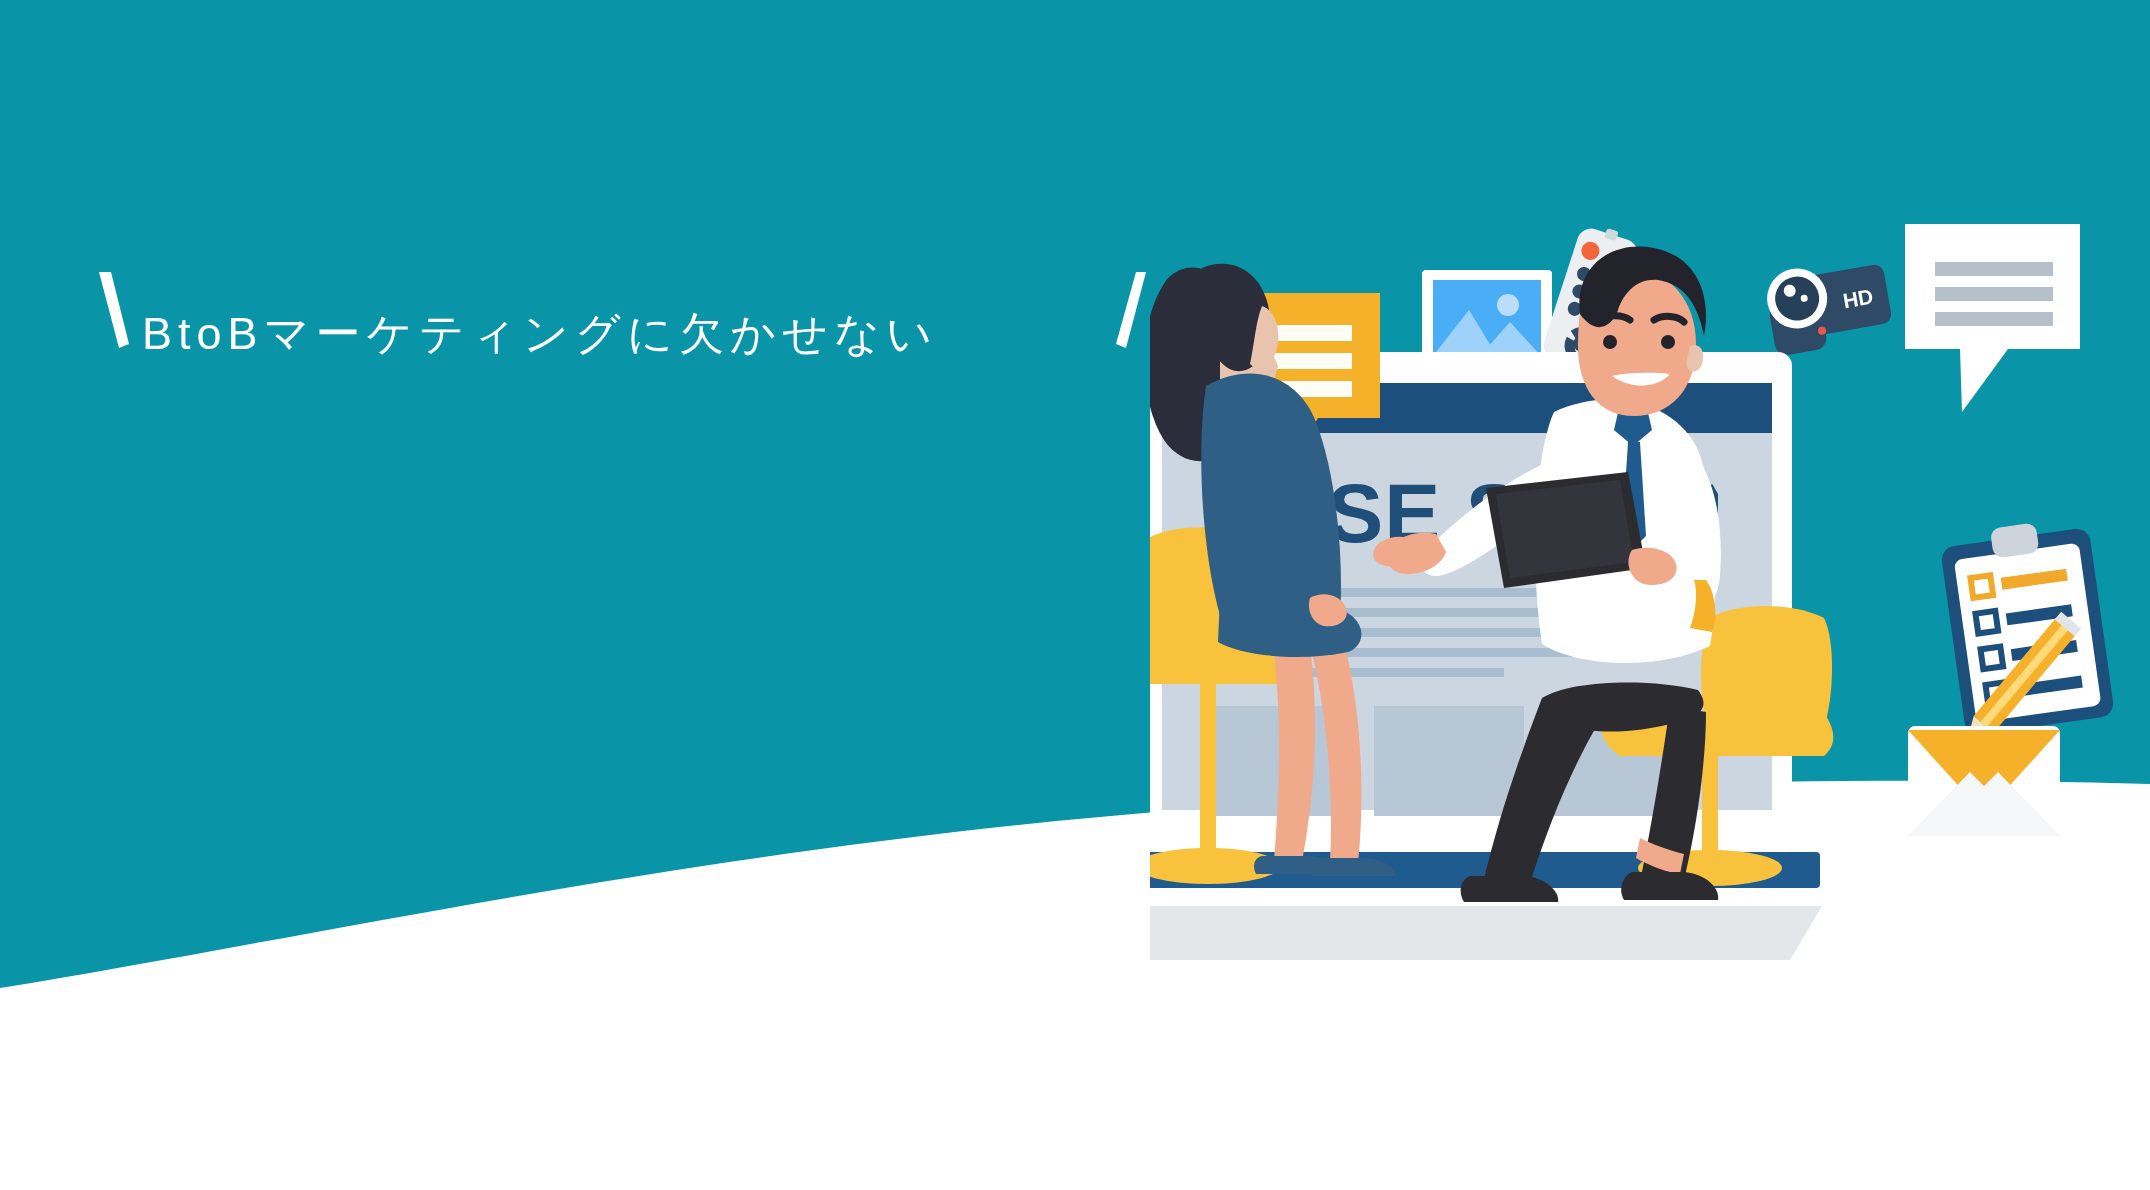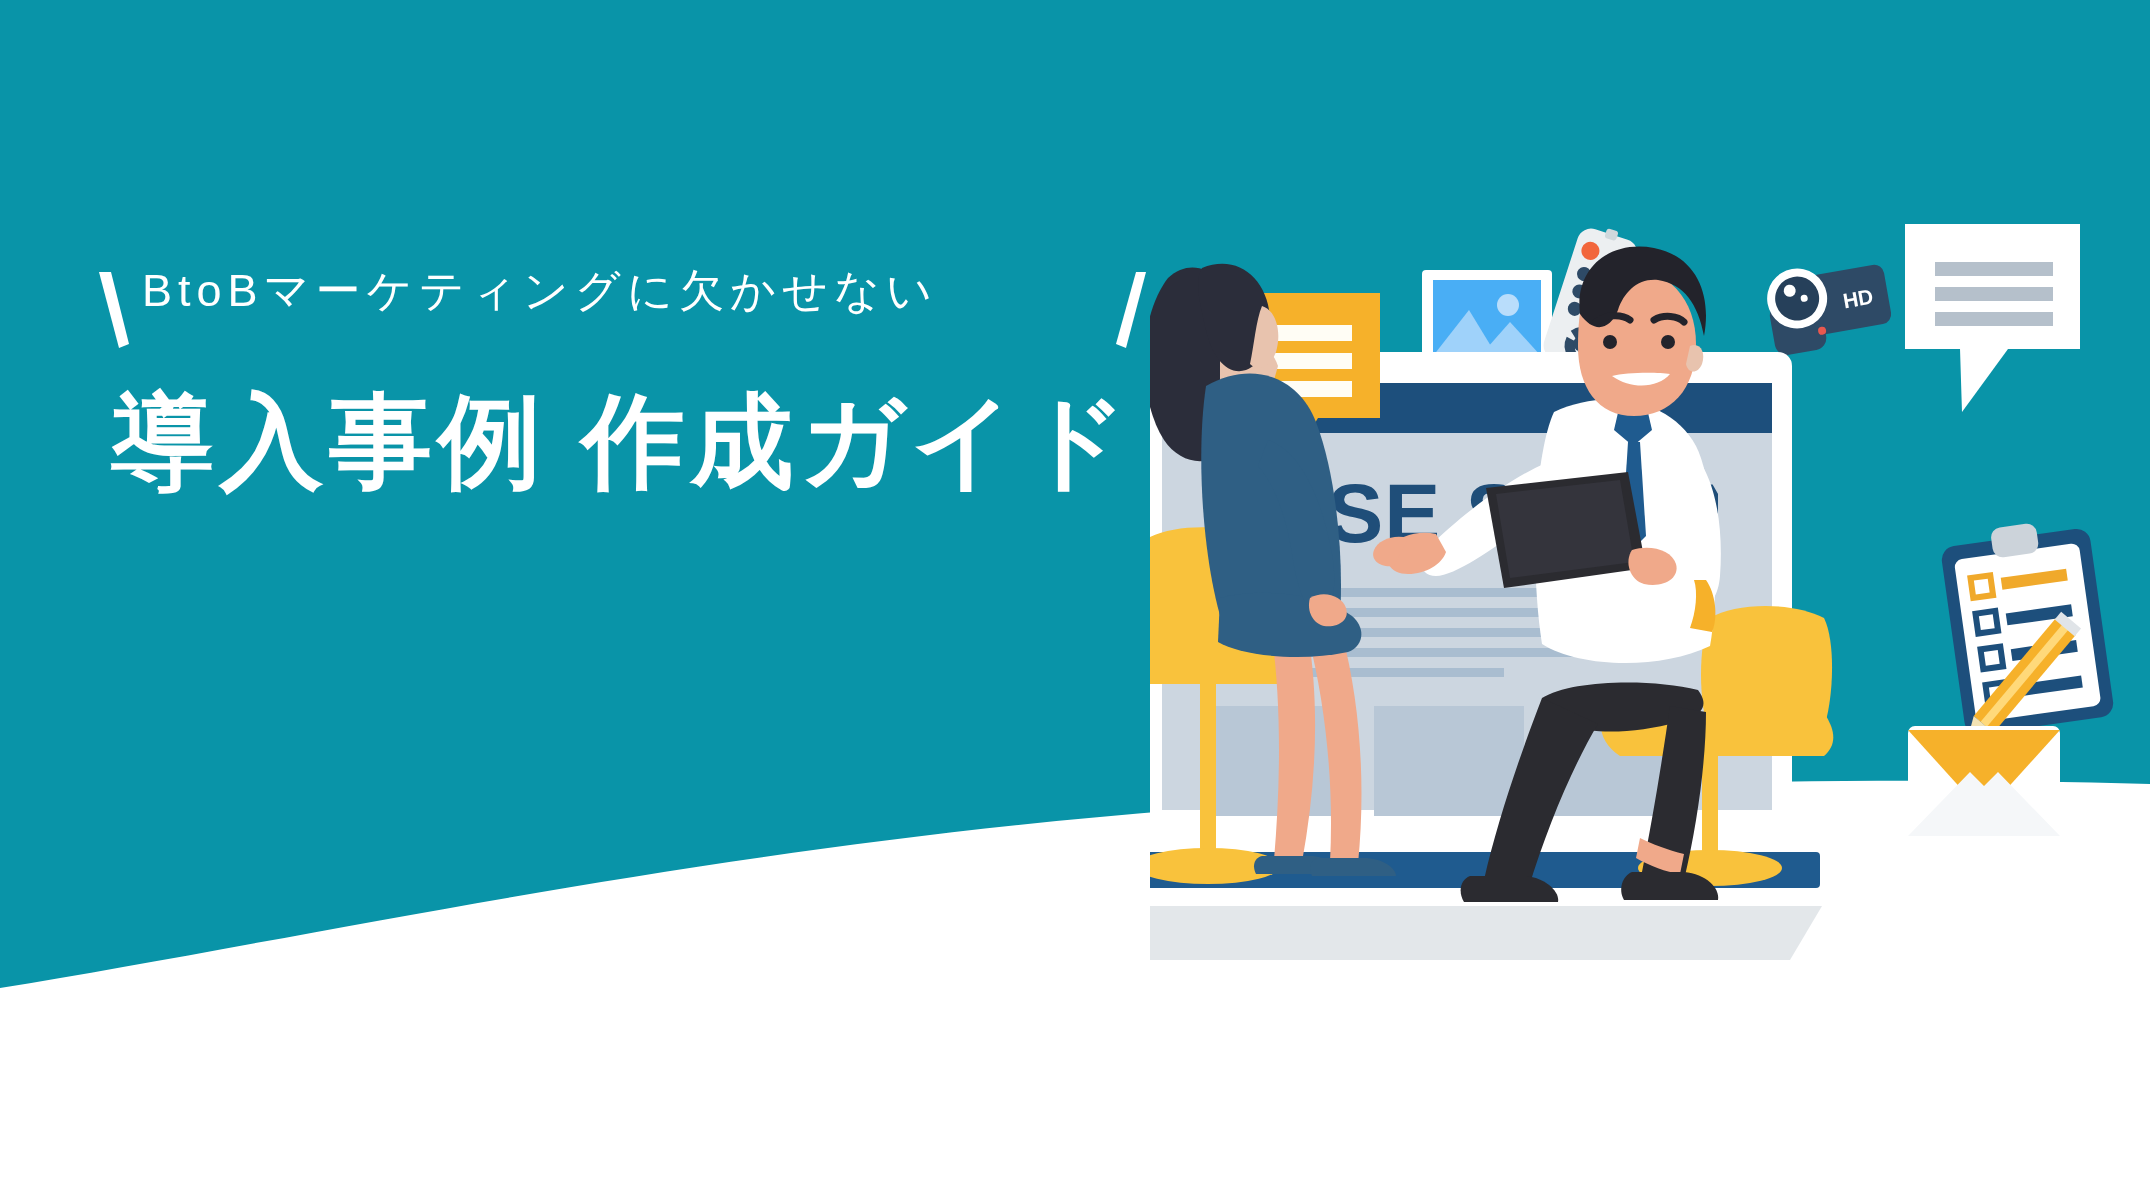--- a/index.html
+++ b/index.html
@@ -19,7 +19,7 @@
   
   #text-block { position:absolute; left:95px; top:268px; width:1020px; }
 
-  #subtitle-row { position:relative; height:88px; display:flex; align-items:flex-start; }
+  #subtitle-row { position:relative; height:88px; display:flex; align-items:flex-end; }
   .slash { position:absolute; top:2px; }
   .slash svg { display:block; }
   #slash-left { left:0px; }

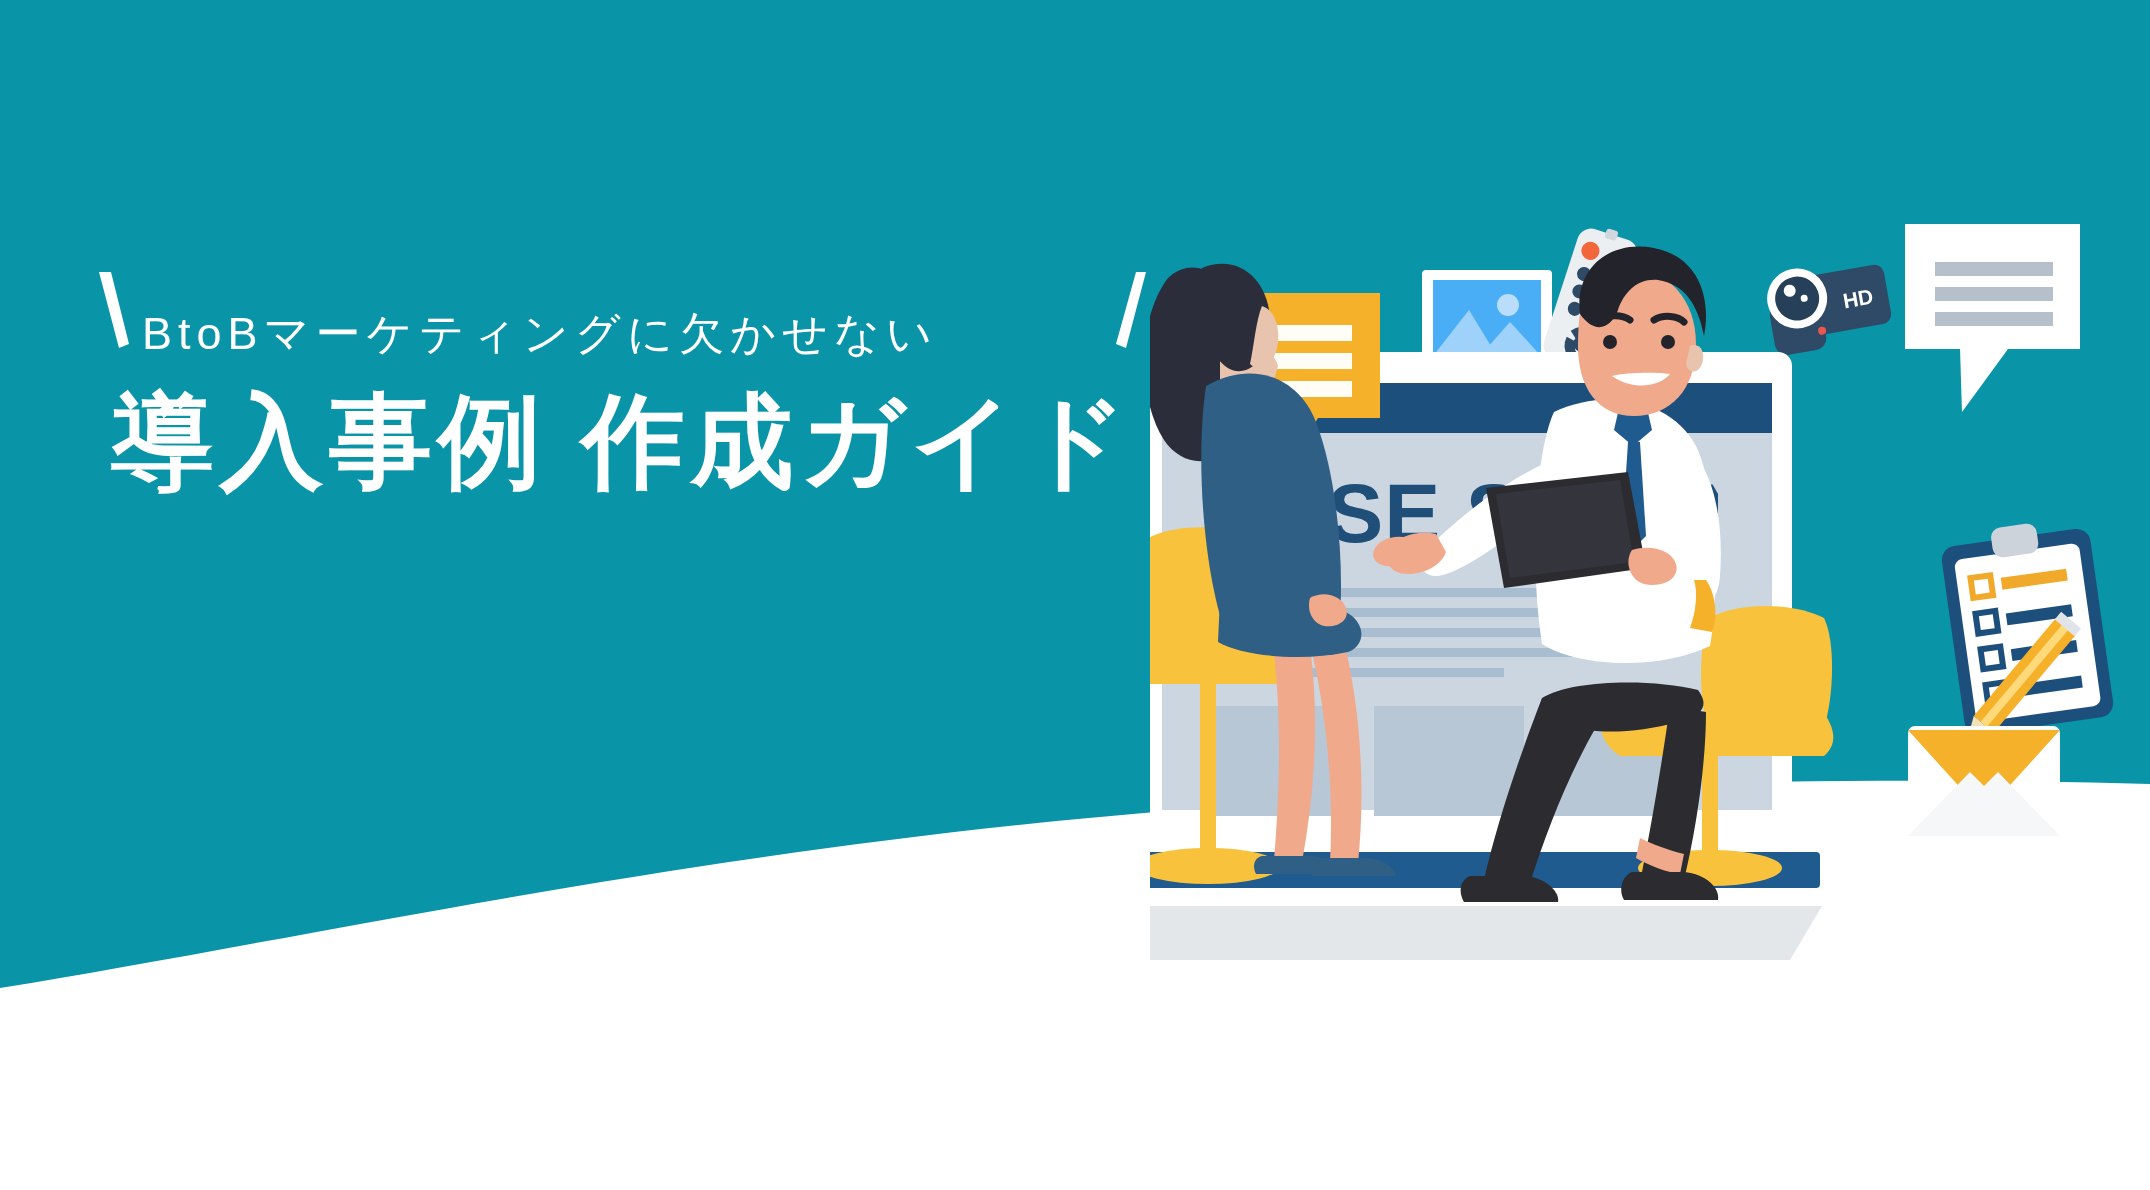--- a/index.html
+++ b/index.html
@@ -77,7 +77,6 @@
       </span>
     </div>
 
-    <div id="main-title">導入事例 作成ガイド</div>
   </div>
 
   <div id="illustration">

